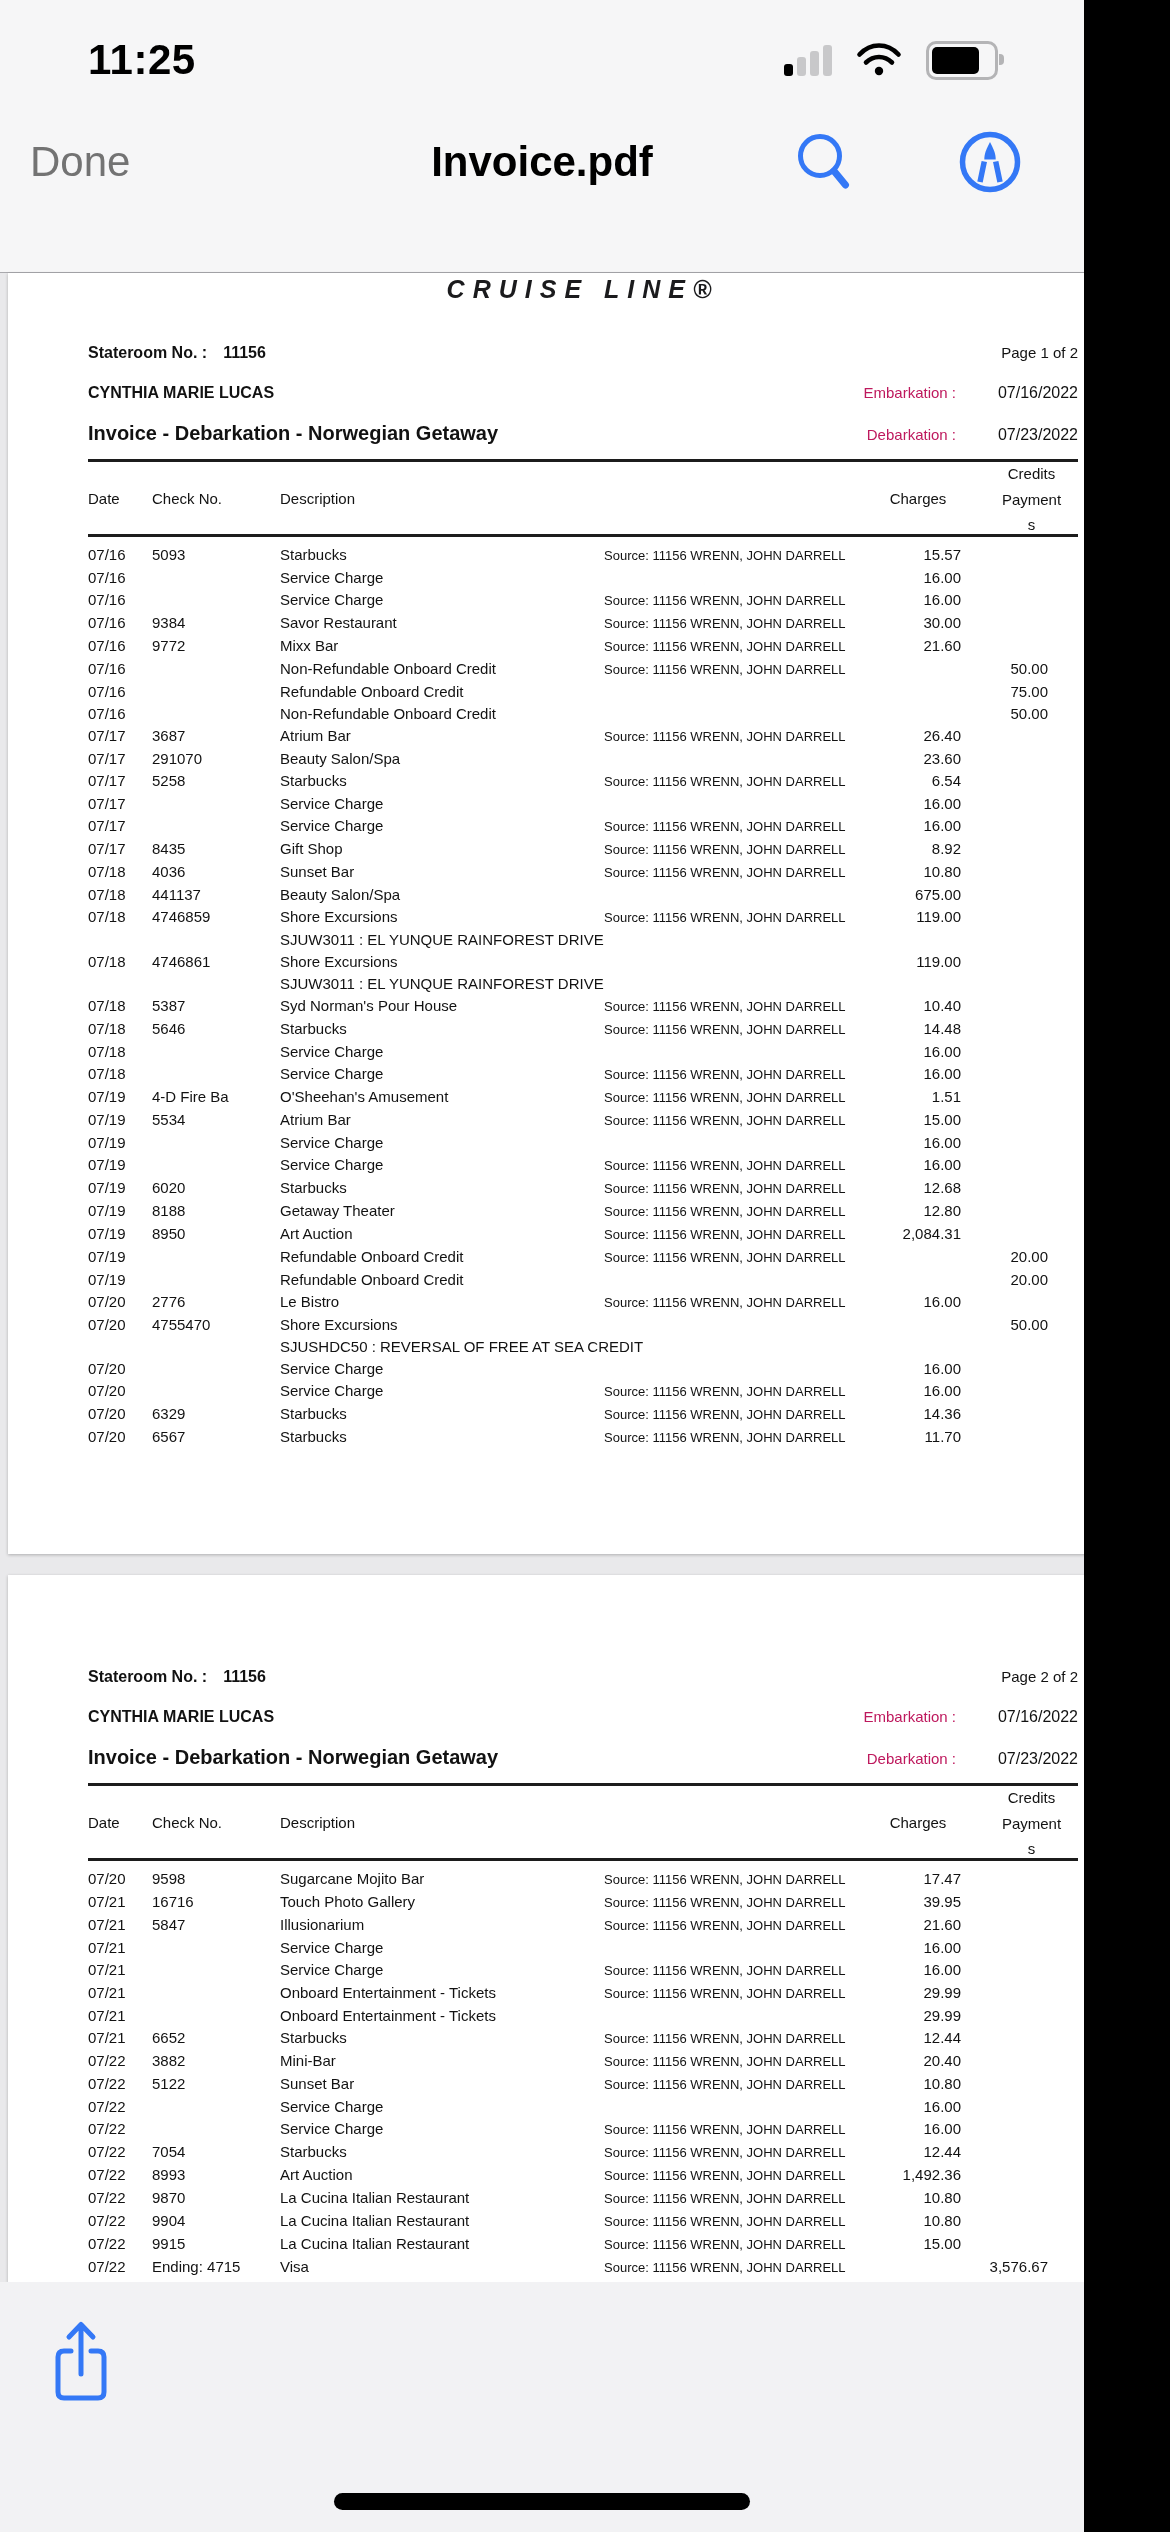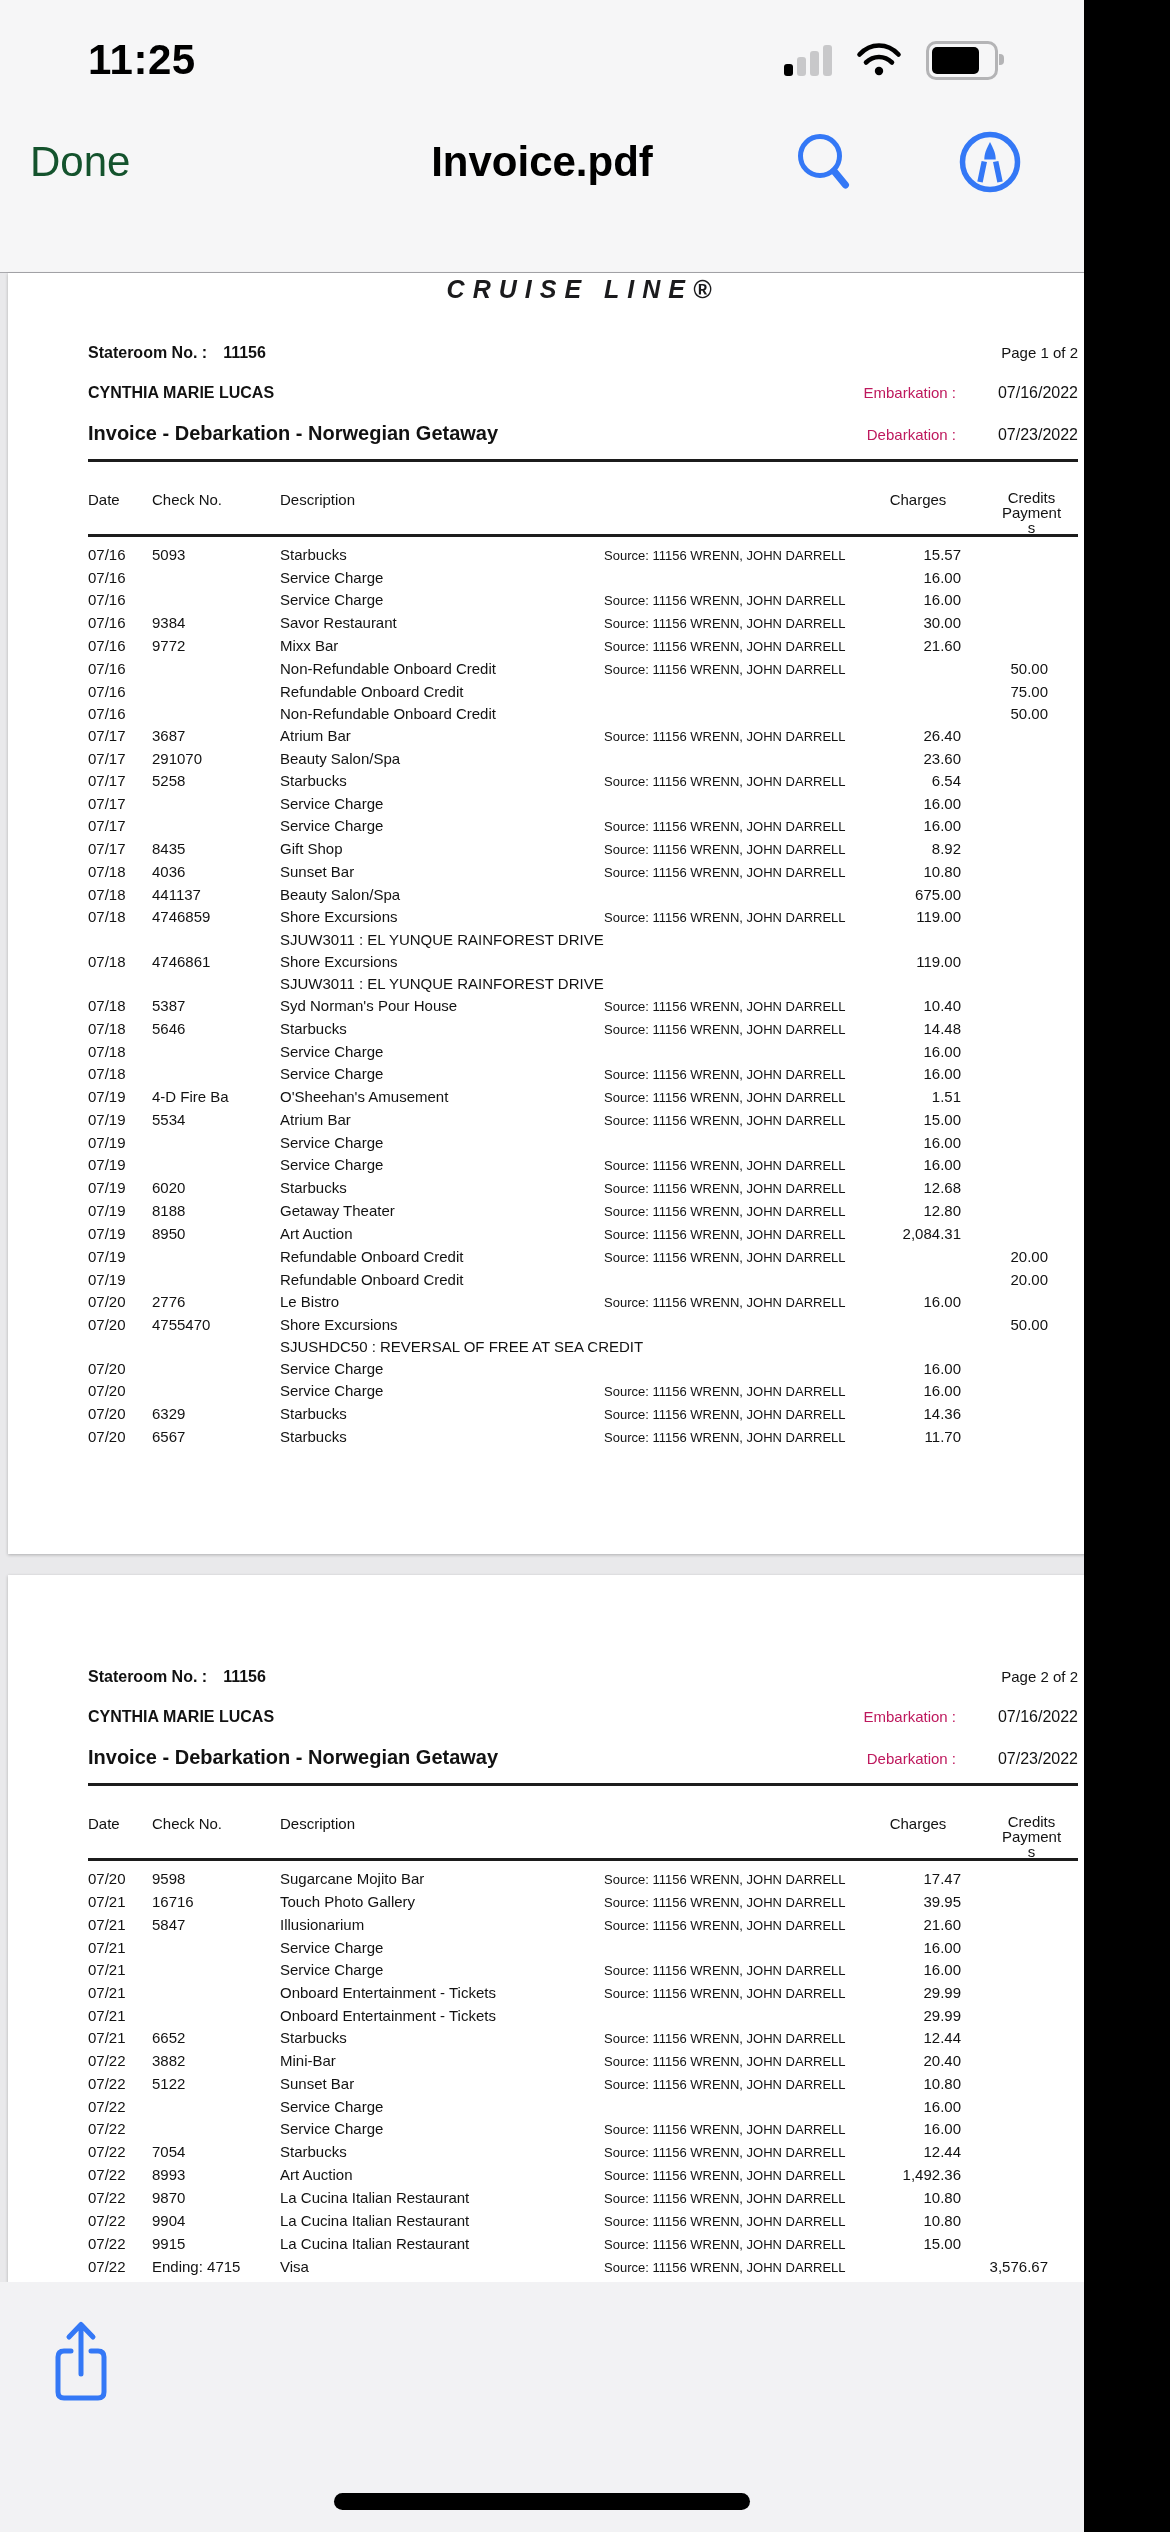--- a/index.html
+++ b/index.html
@@ -24,7 +24,7 @@
 
   .navbar{position:relative;display:flex;align-items:center;height:128px;padding:14px 62px 0 30px;}
   .navtitle{position:absolute;left:0;right:0;text-align:center;font-size:42px;font-weight:600;color:#000;pointer-events:none;}
-  .done{background:none;border:none;padding:0;font-family:inherit;font-size:42px;font-weight:500;color:#14532d;cursor:pointer;}
+  .done{background:none;border:none;padding:0;font-family:inherit;font-size:42px;font-weight:500;color:#737373;cursor:pointer;}
   .nav-actions{margin-left:auto;display:flex;align-items:center;gap:108px;}
   .iconbtn{background:none;border:none;padding:0;cursor:pointer;display:block;line-height:0;}
 

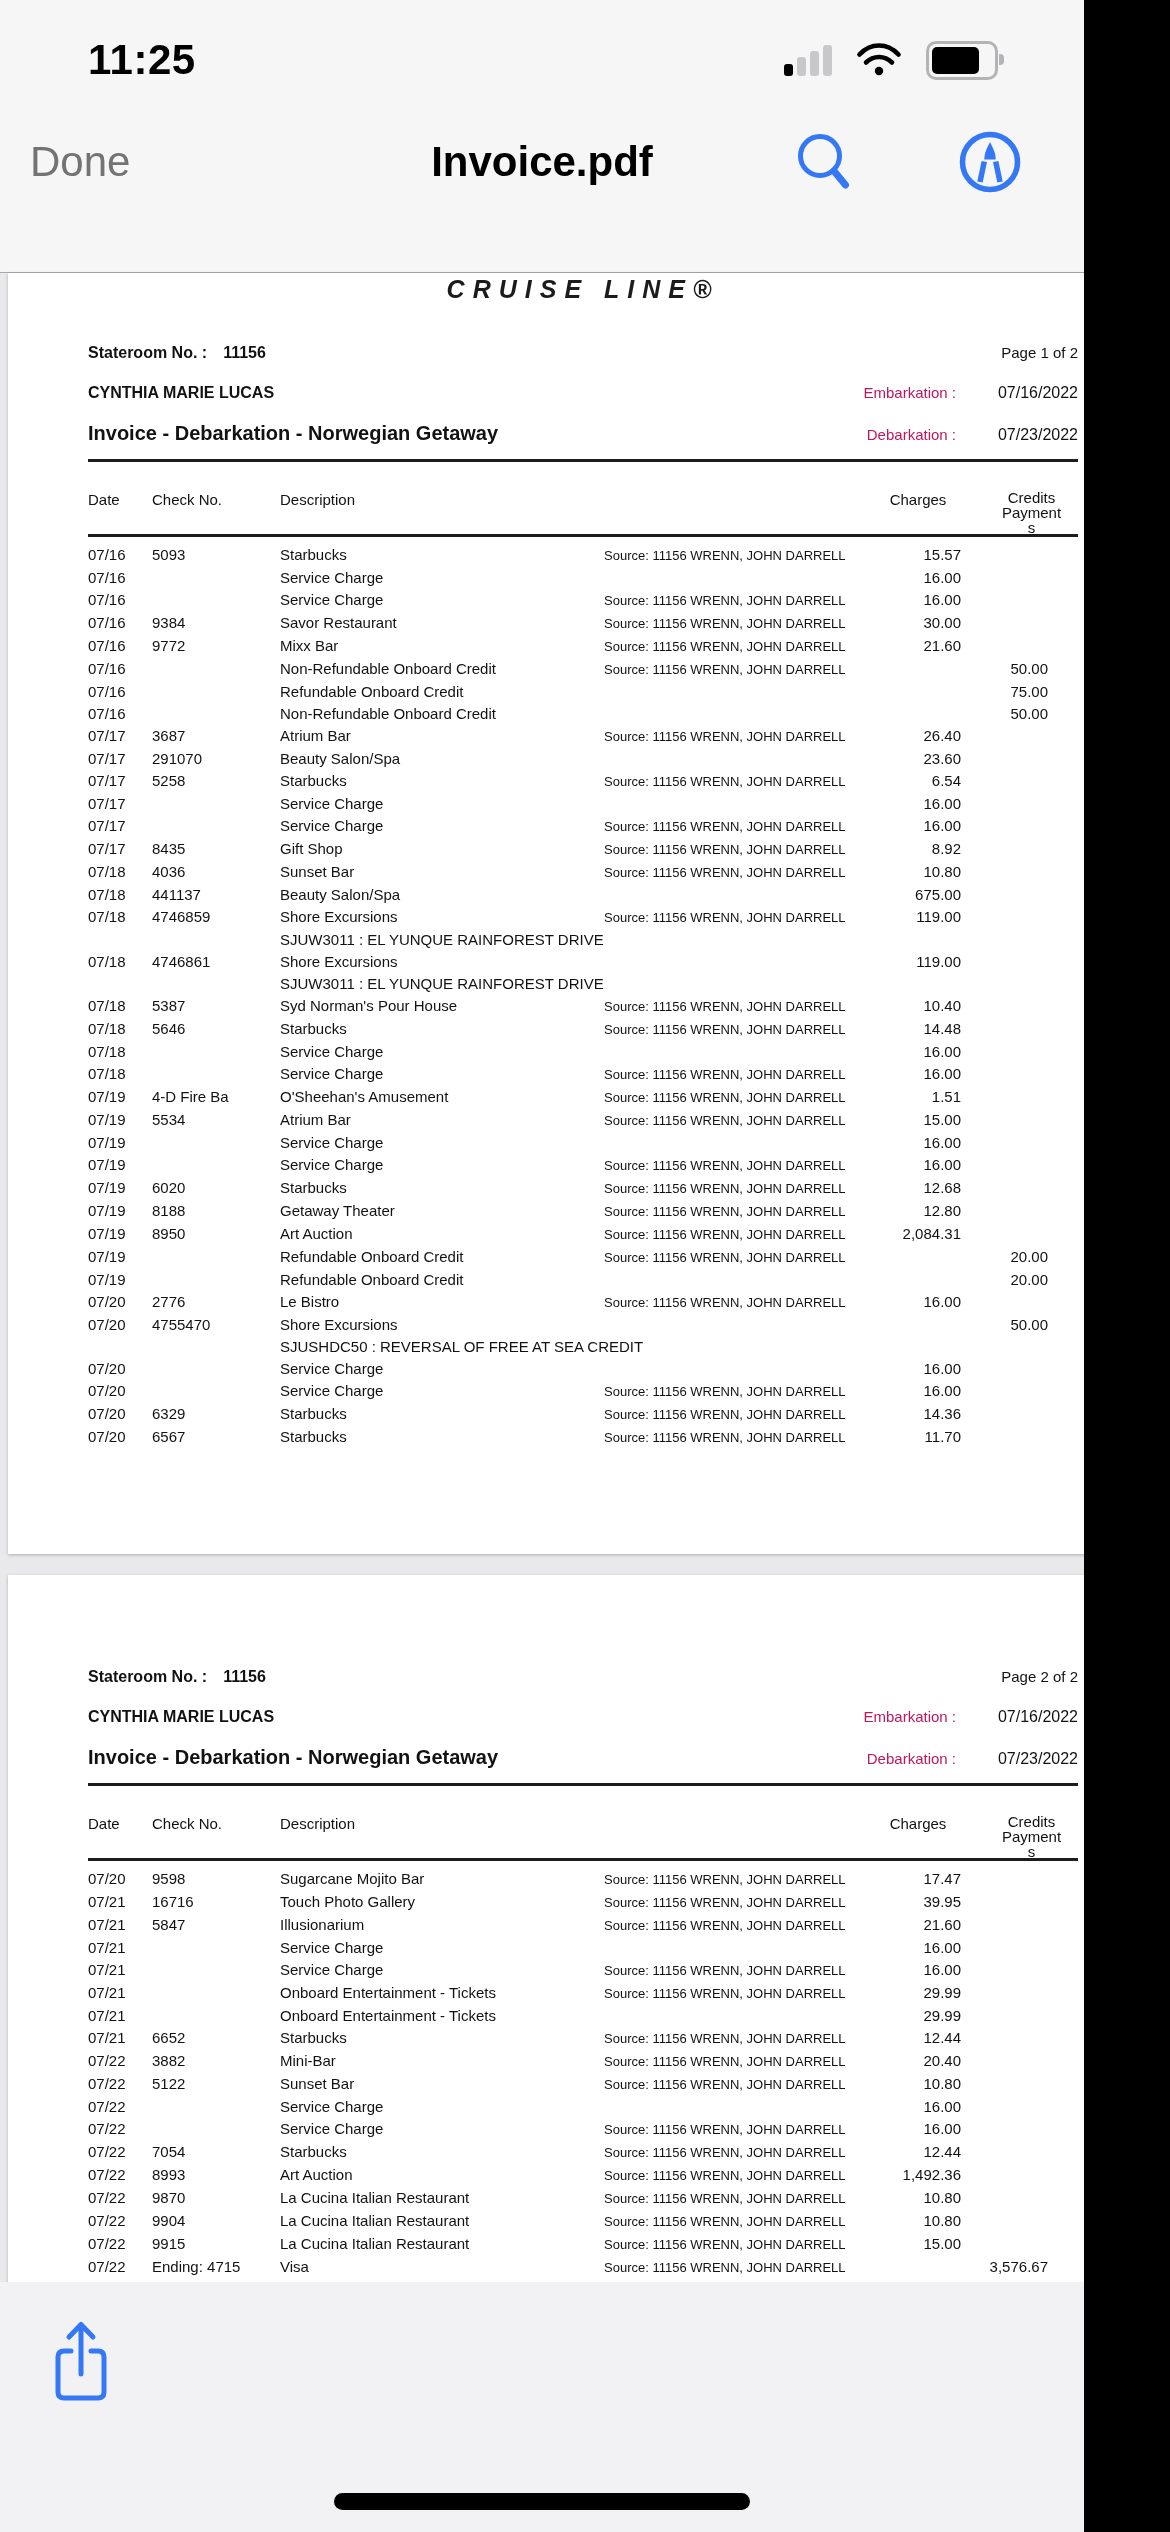--- a/index.html
+++ b/index.html
@@ -52,7 +52,7 @@
     font-size:15px;align-items:center;}
   .thead .th-charges{text-align:center;}
   .th-credits{align-self:stretch;display:flex;flex-direction:column;justify-content:space-between;
-    padding:4px 0 2px 24px;text-align:center;line-height:1;margin-top:24px;}
+    padding:4px 0 2px 24px;text-align:center;line-height:1;}
   .rule3b{border-top:3px solid #1c1c1c;}
   .tbody{margin-top:7px;}
 

